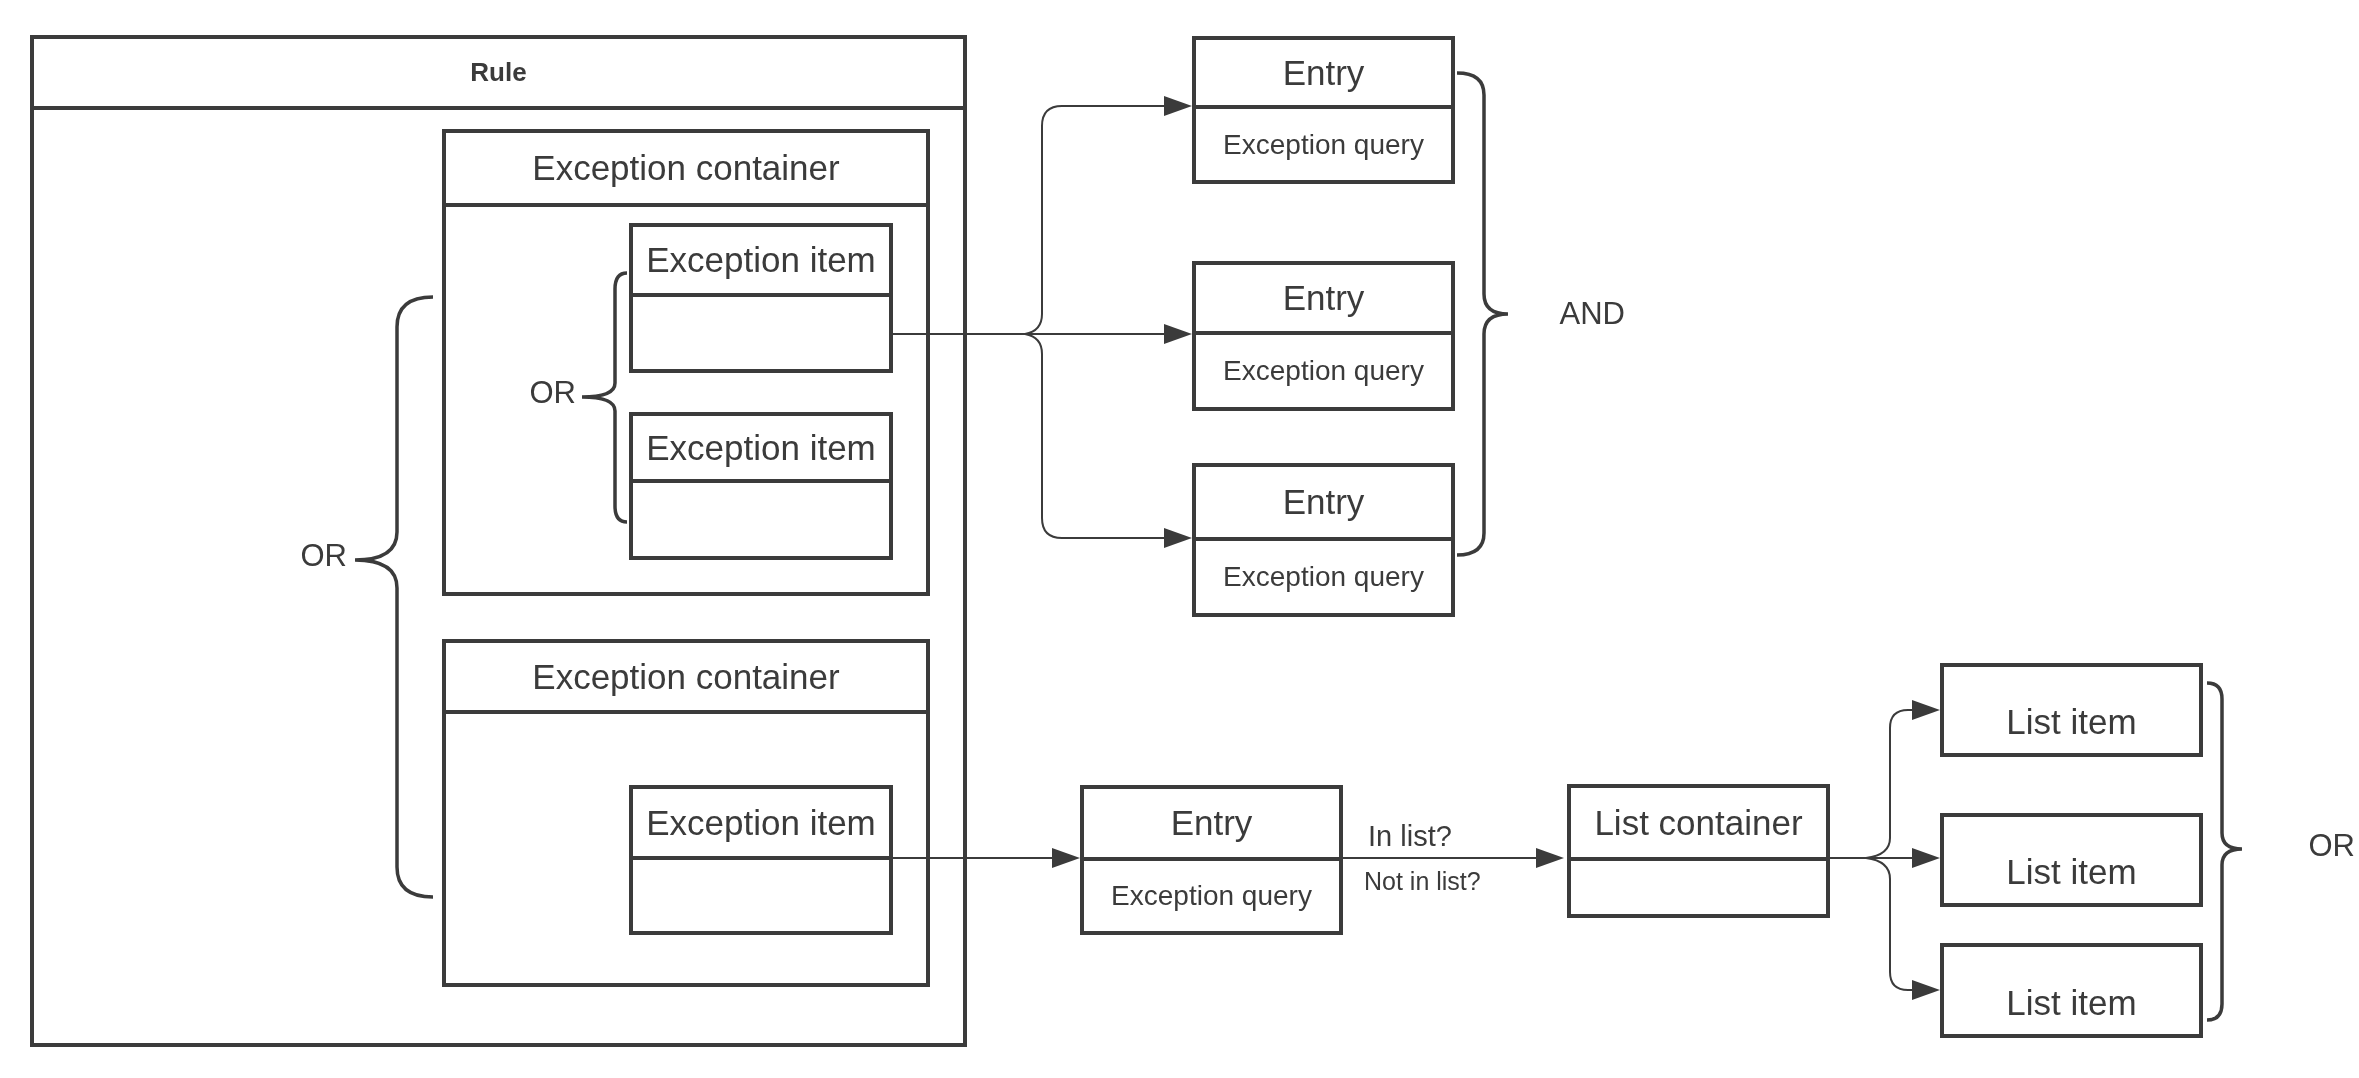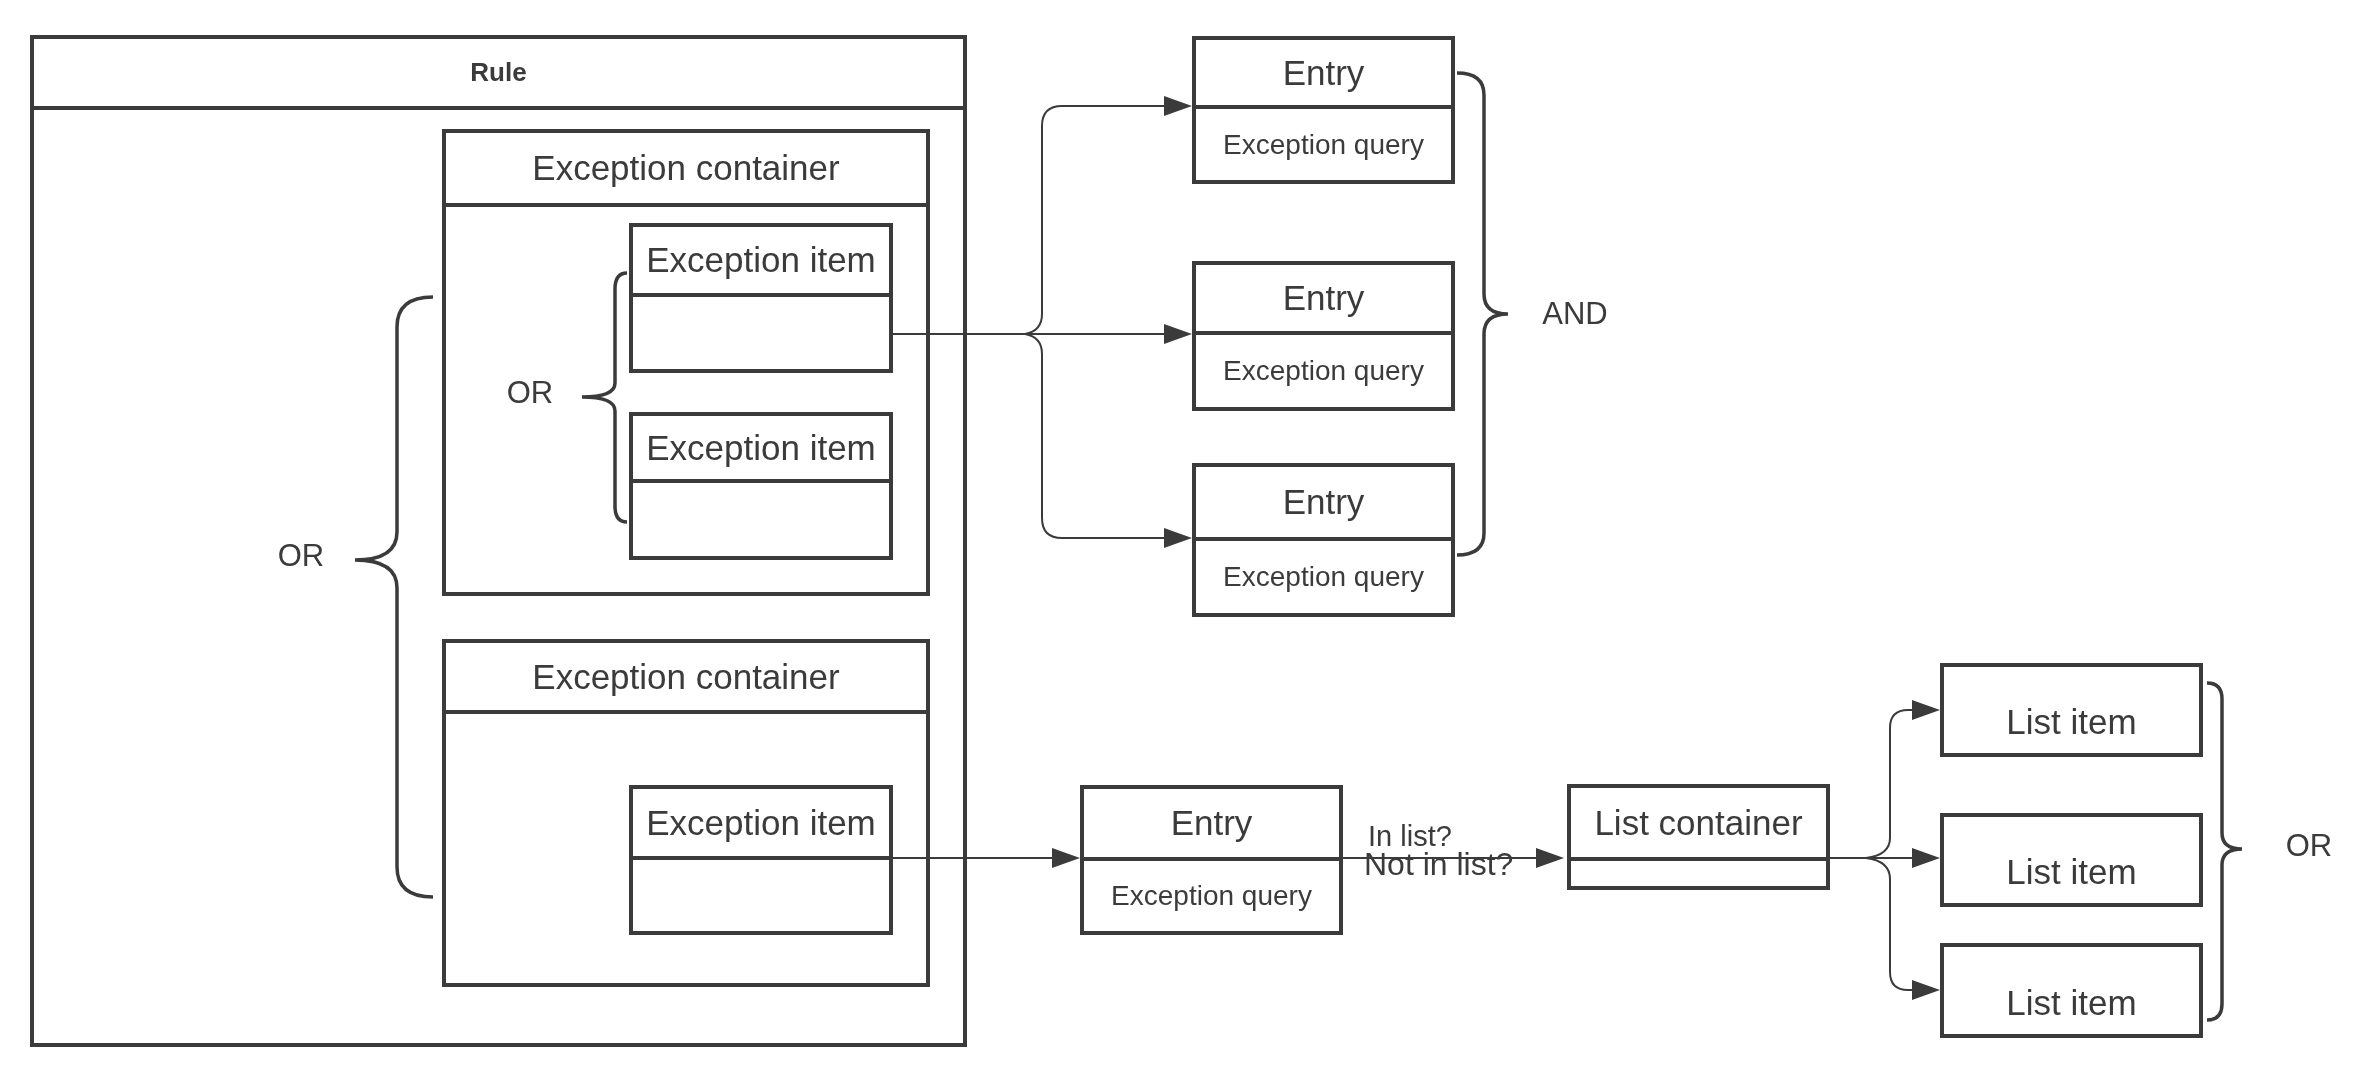--- a/index.html
+++ b/index.html
@@ -24,7 +24,7 @@
        font-size:35px;color:var(--text);margin-top:24px;}
   .bold{font-weight:bold;}
   .lbl{position:absolute;color:var(--text);font-size:31px;white-space:nowrap;}
-  .lbl.centered{text-align:center;}
+  .lbl.centered{text-align:right;}
 </style>
 </head>
 <body>

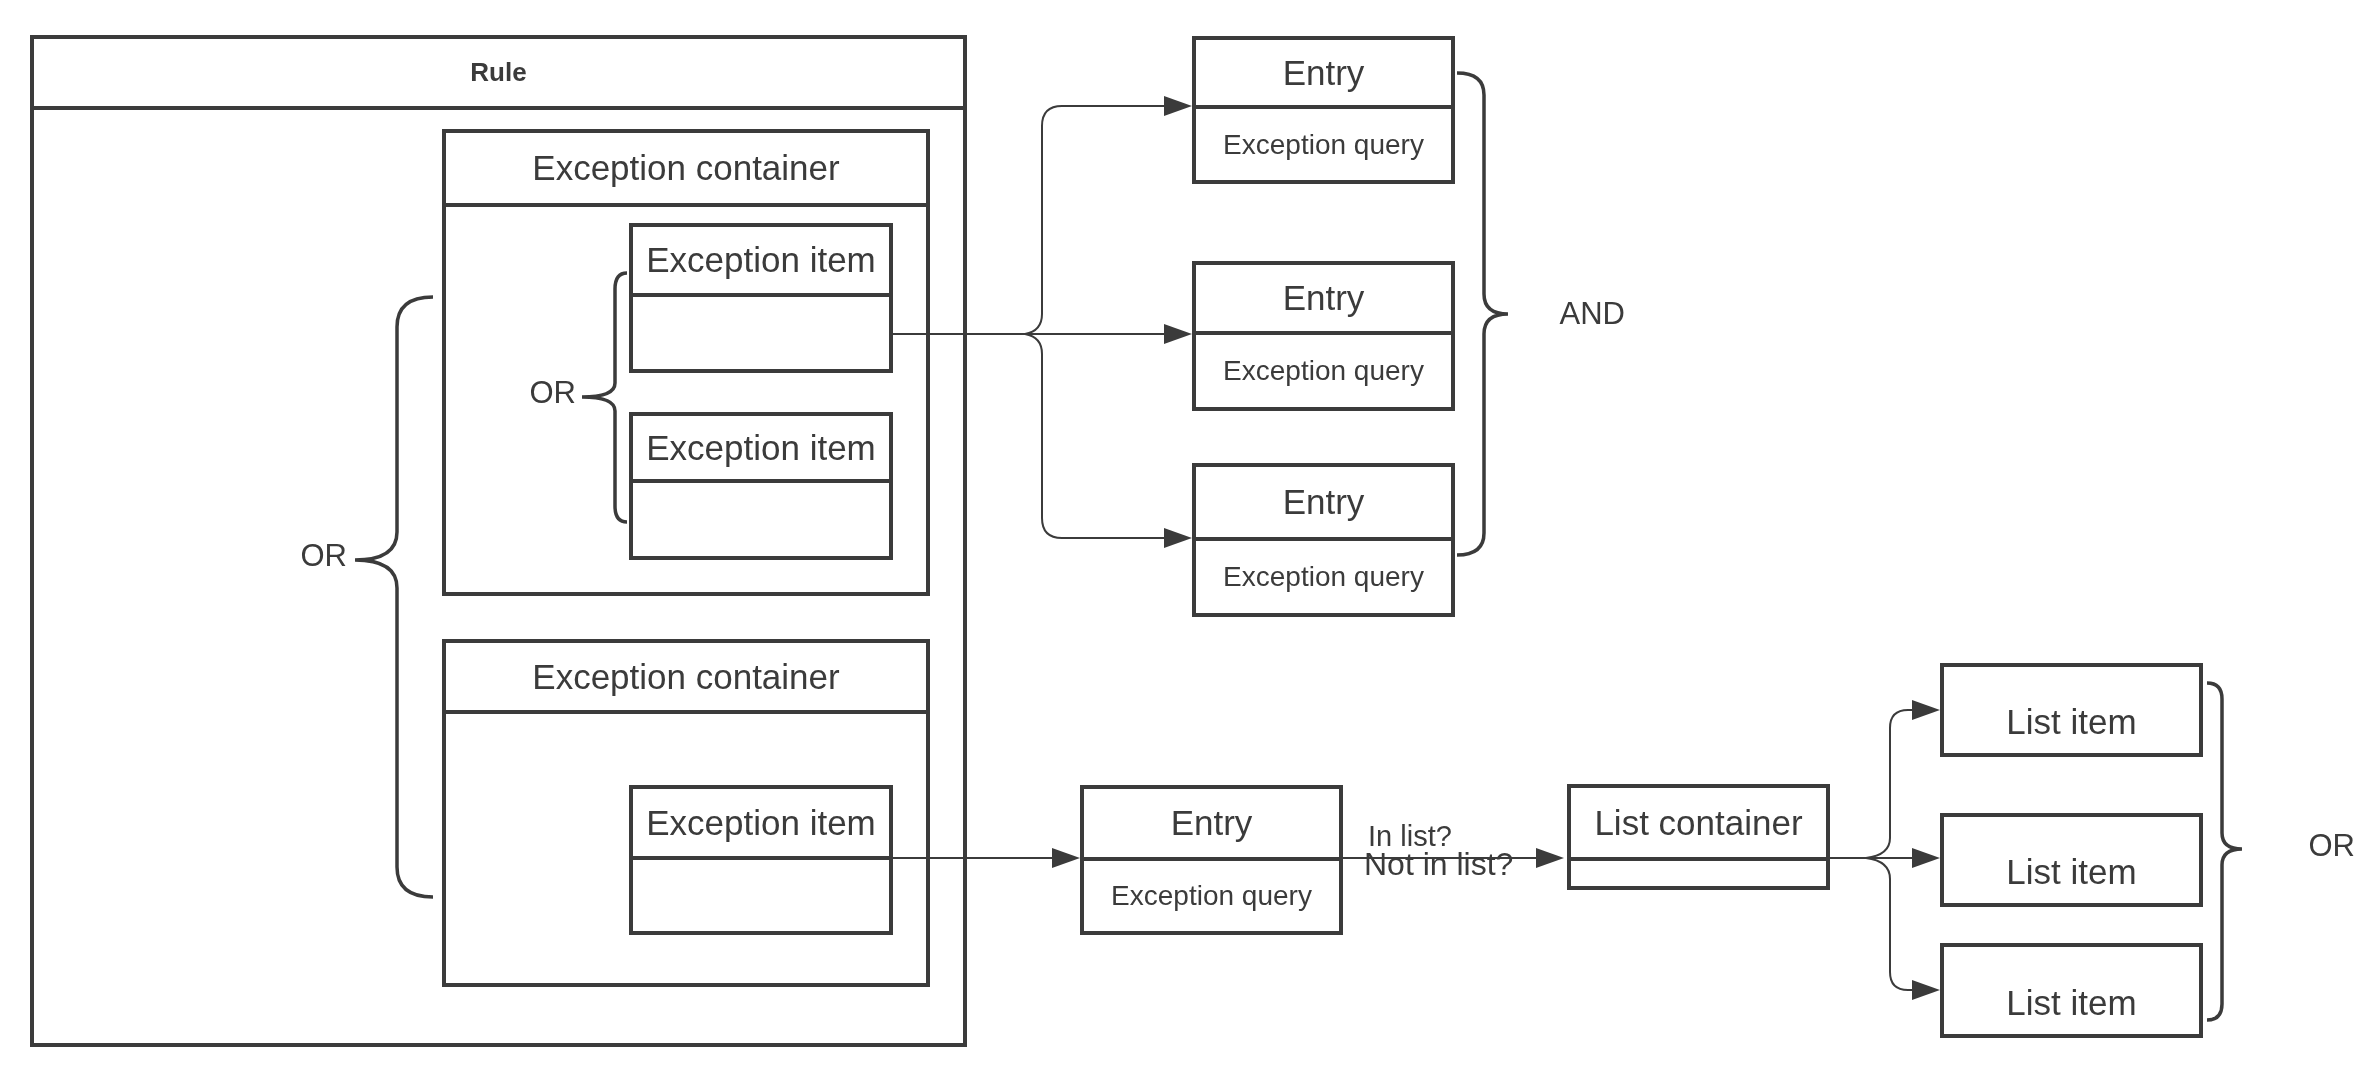--- a/index.html
+++ b/index.html
@@ -78,7 +78,7 @@
     <div class="bodycell" style="height:70px;">Exception query</div>
   </div>
 
-  <div class="box" style="left:1567px;top:784px;width:263px;height:106px;">
+  <div class="box" style="left:1567px;top:784px;width:263px;height:134px;">
     <div class="hdr" style="height:73px;">List container</div>
     <div class="bodycell"></div>
   </div>

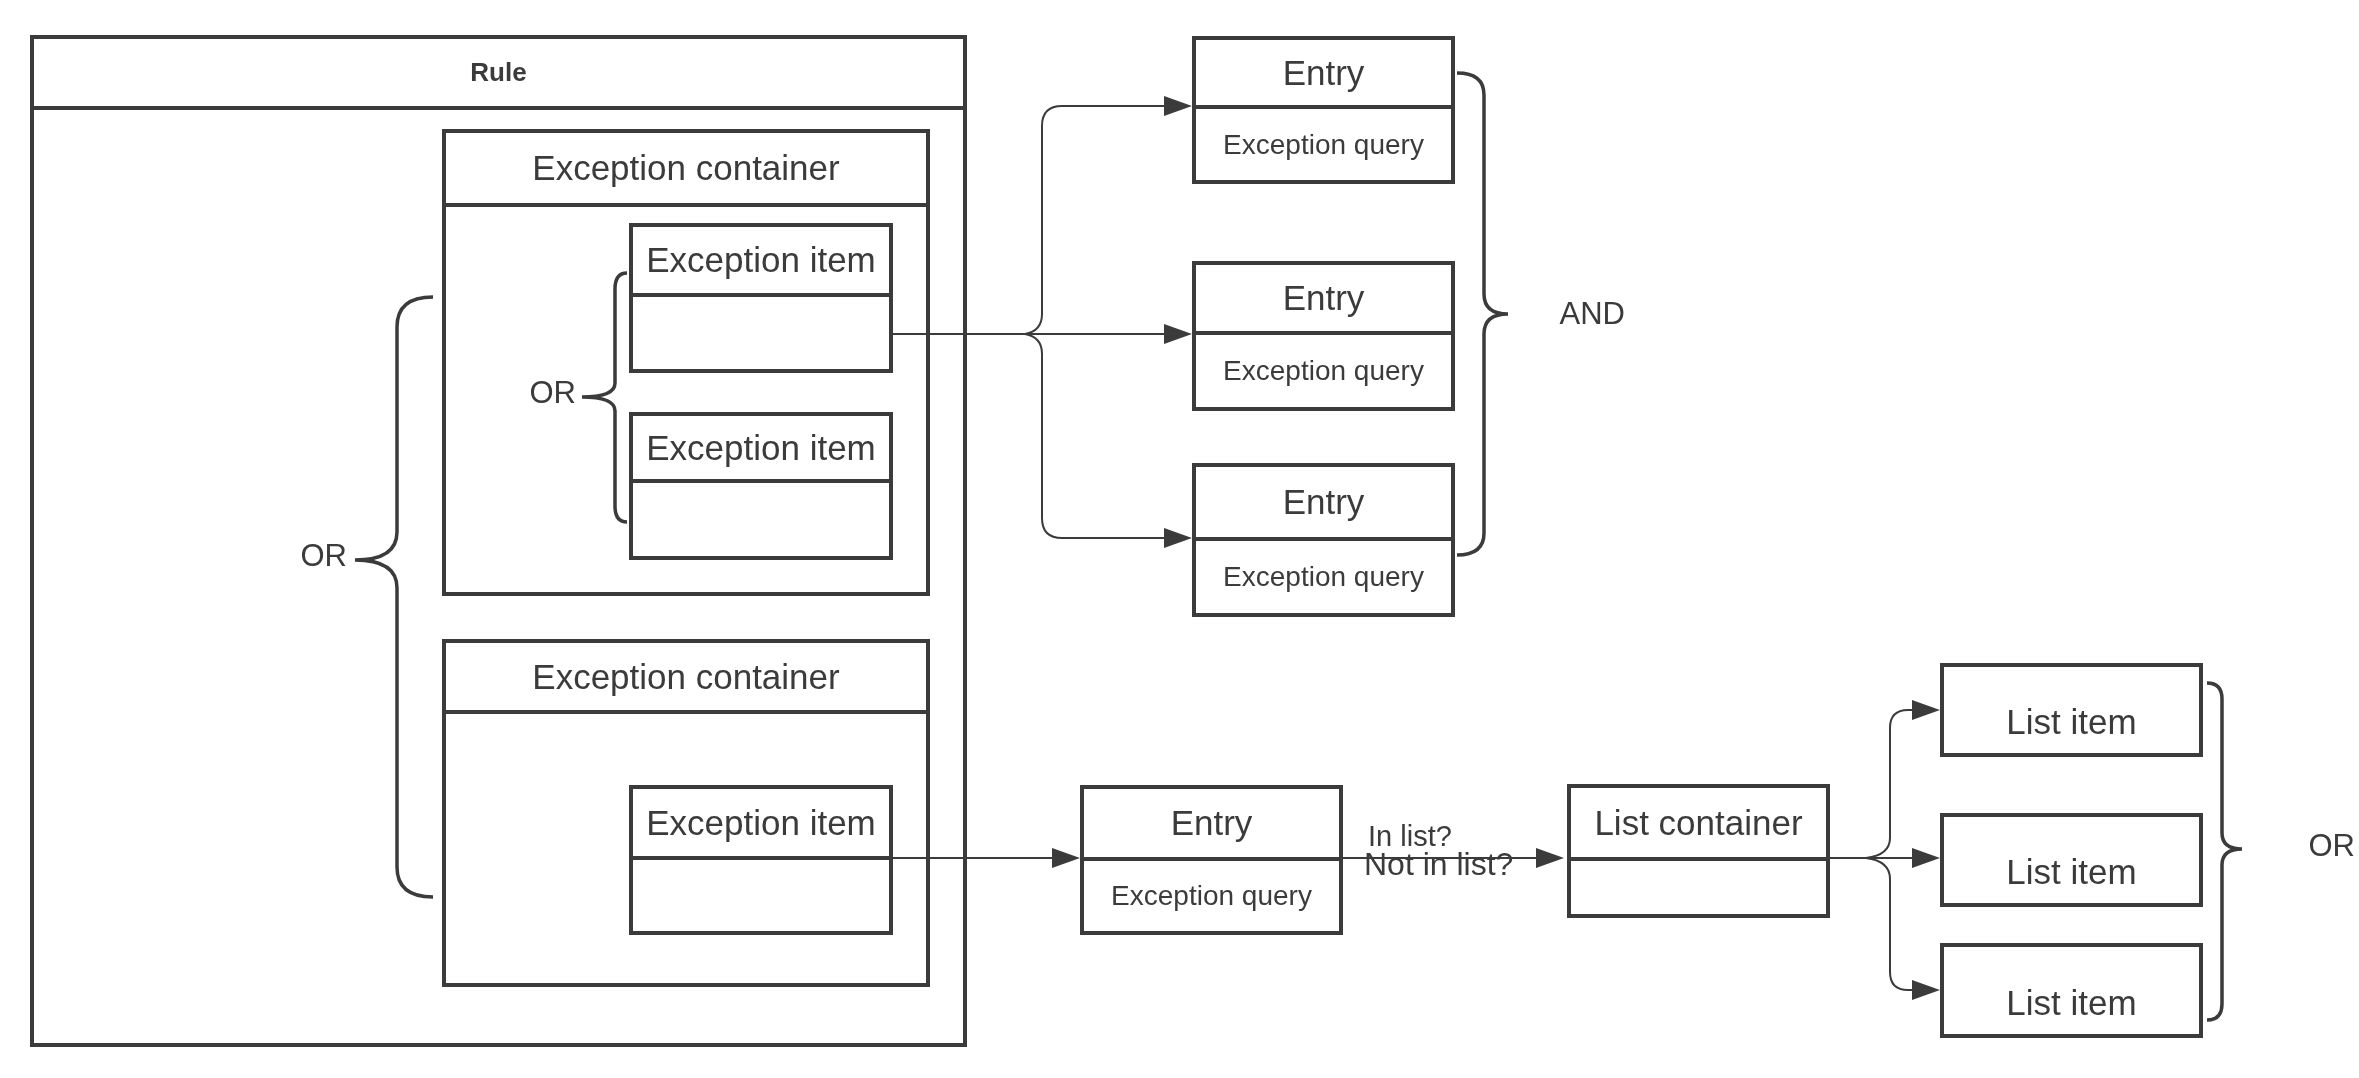--- a/index.html
+++ b/index.html
@@ -99,7 +99,7 @@
   <div class="lbl centered" style="left:2263px;top:828px;width:92px;">OR</div>
 
   <div class="lbl" style="left:1368px;top:820px;font-size:29px;">In list?</div>
-  <div class="lbl" style="left:1364px;top:846px;font-size:32px;text-align:right;">Not in list?</div>
+  <div class="lbl" style="left:1364px;top:867px;font-size:25px;text-align:right;">Not in list?</div>
 
   <svg class="wires" viewBox="0 0 2359 1078">
 

